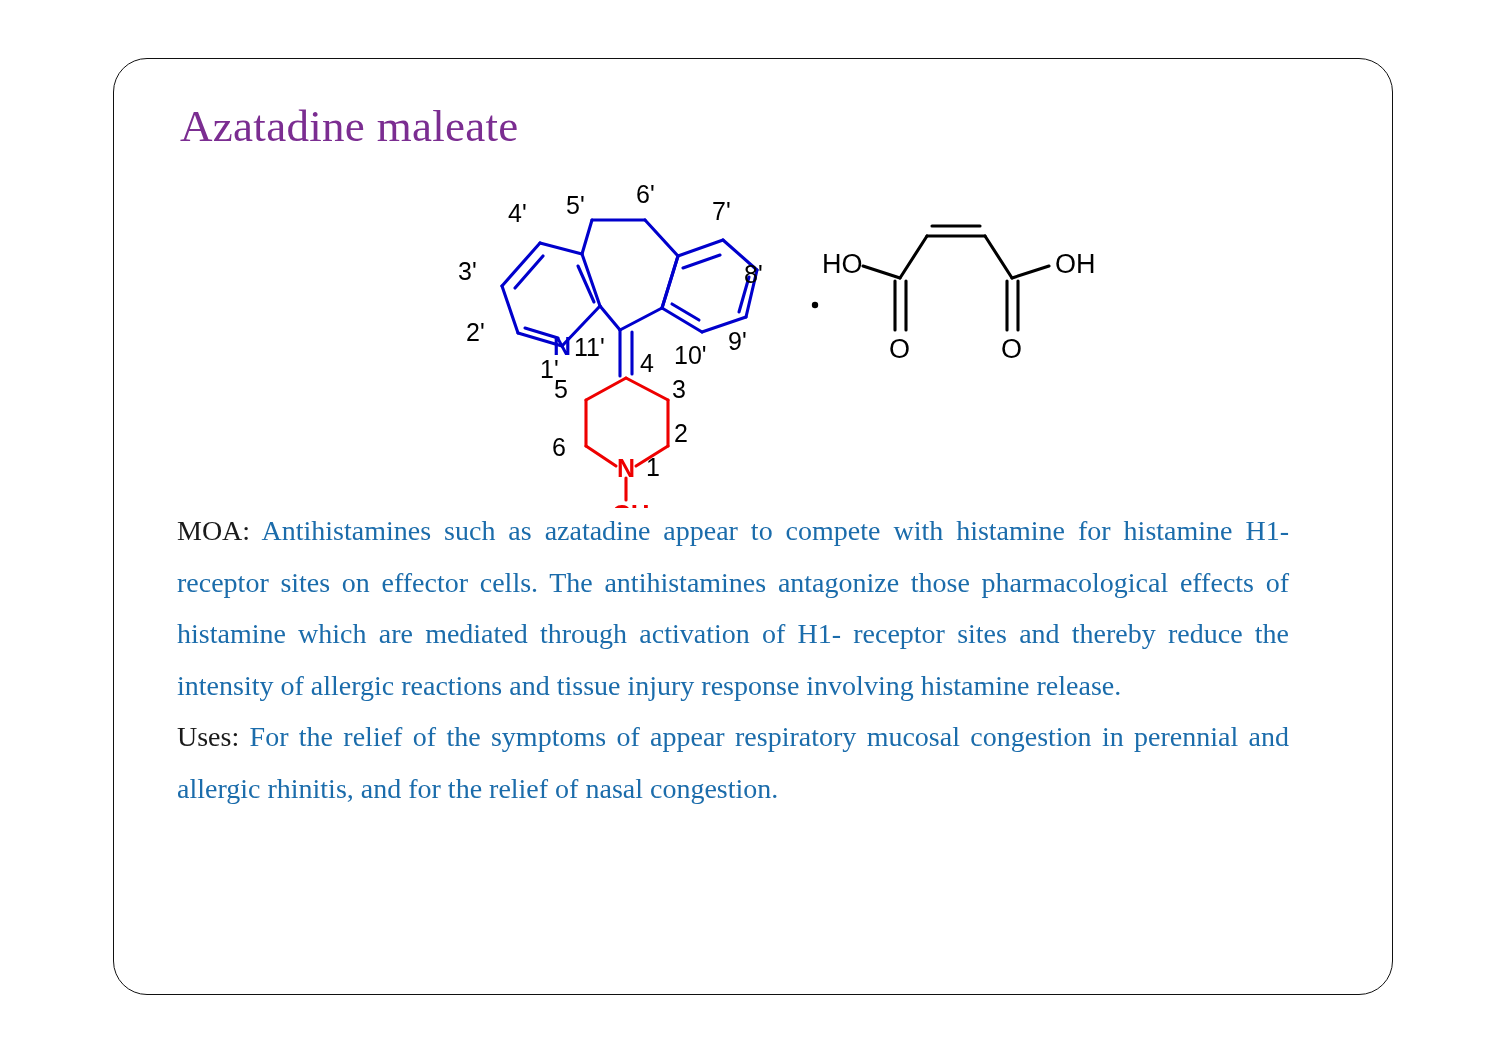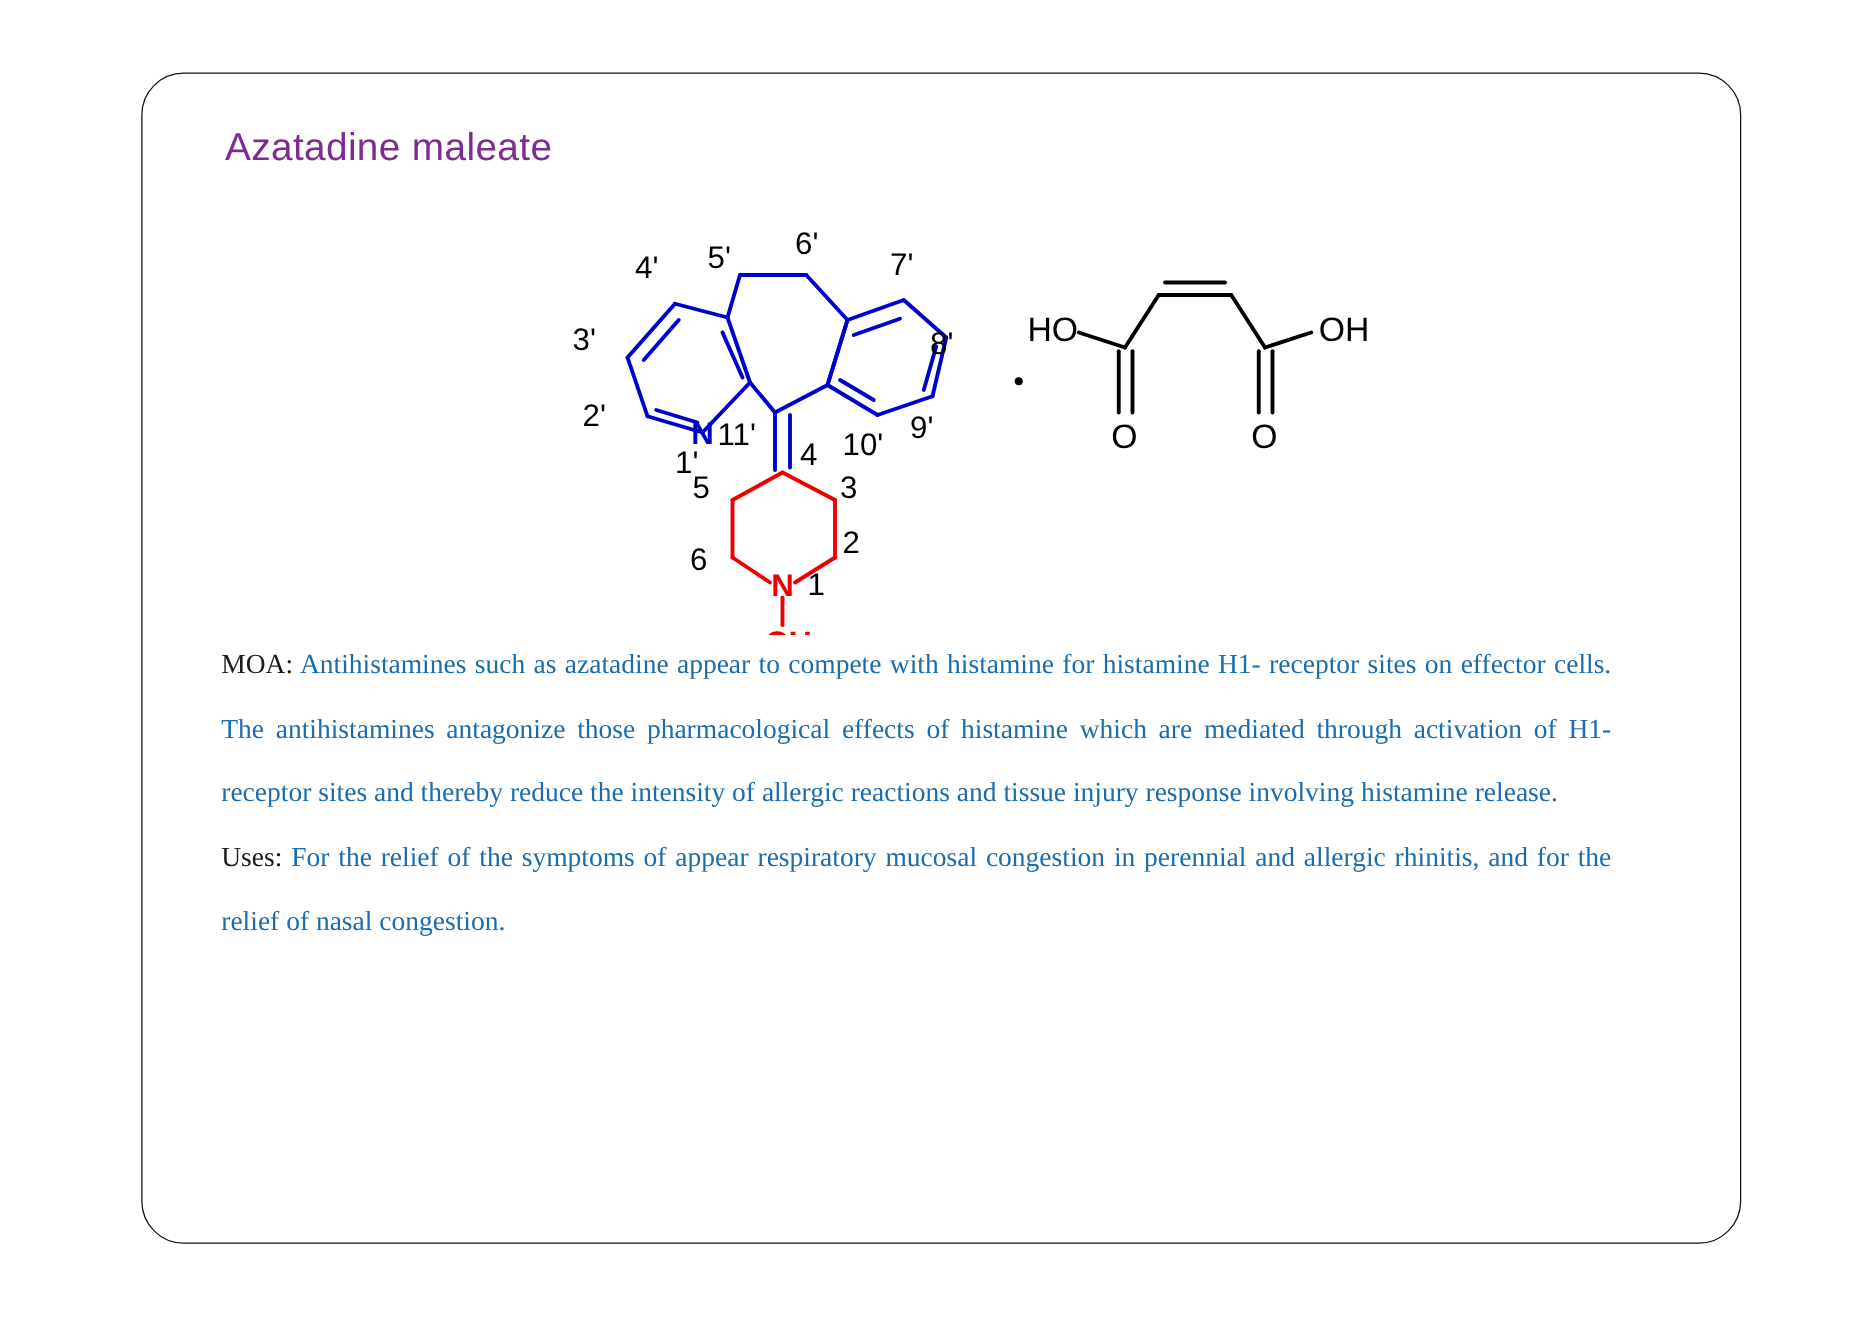--- a/index.html
+++ b/index.html
@@ -38,8 +38,8 @@
     position: absolute;
     left: 180px;
     top: 100px;
-    font-family: Liberation Sans, sans-serif;
-    font-size: 31px;
+    font-family: Liberation Serif, serif;
+    font-size: 45px;
     color: #7B2D91;
     letter-spacing: 0.3px;
     white-space: nowrap;

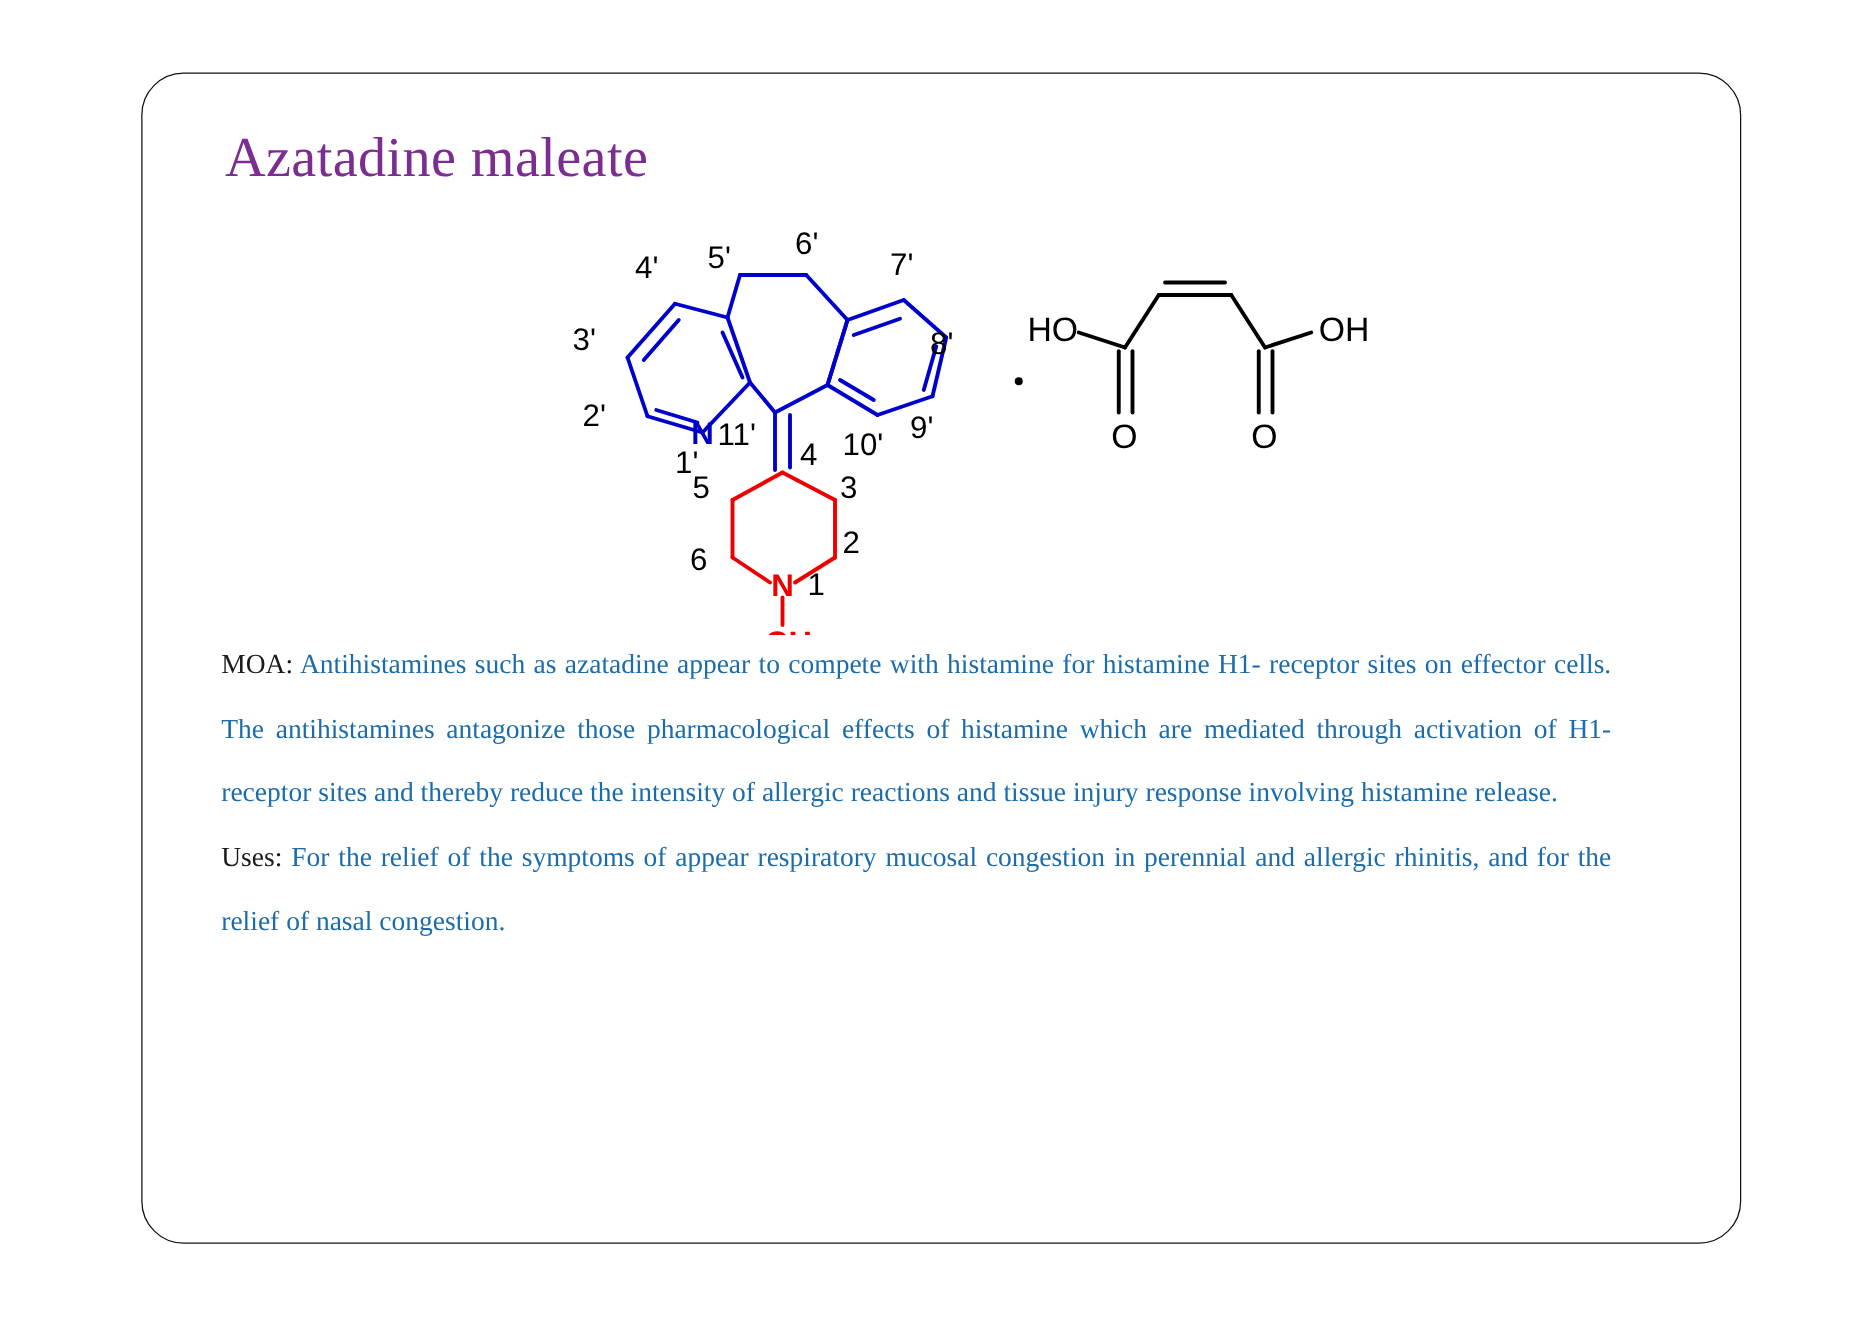--- a/index.html
+++ b/index.html
@@ -62,7 +62,7 @@
     top: 505px;
     width: 1112px;
     font-family: "Liberation Serif", serif;
-    font-size: 22px;
+    font-size: 28px;
     line-height: 51.5px;
     color: #1b6cab;
   }

